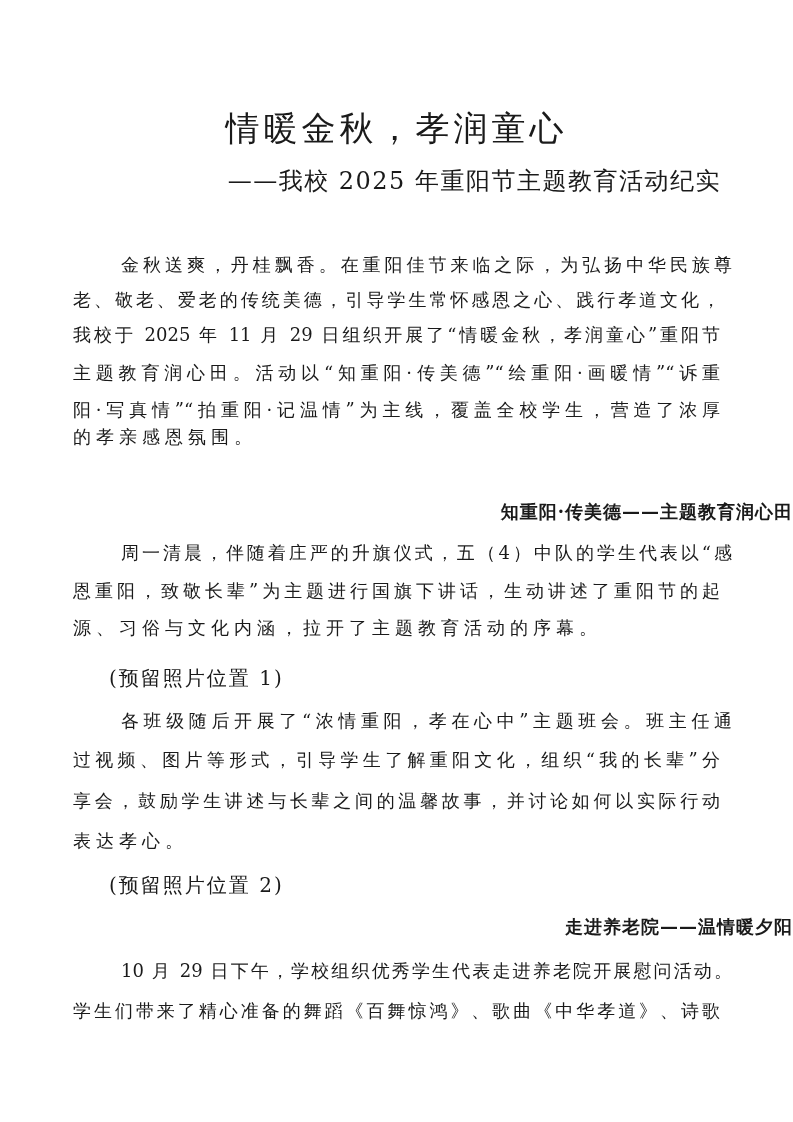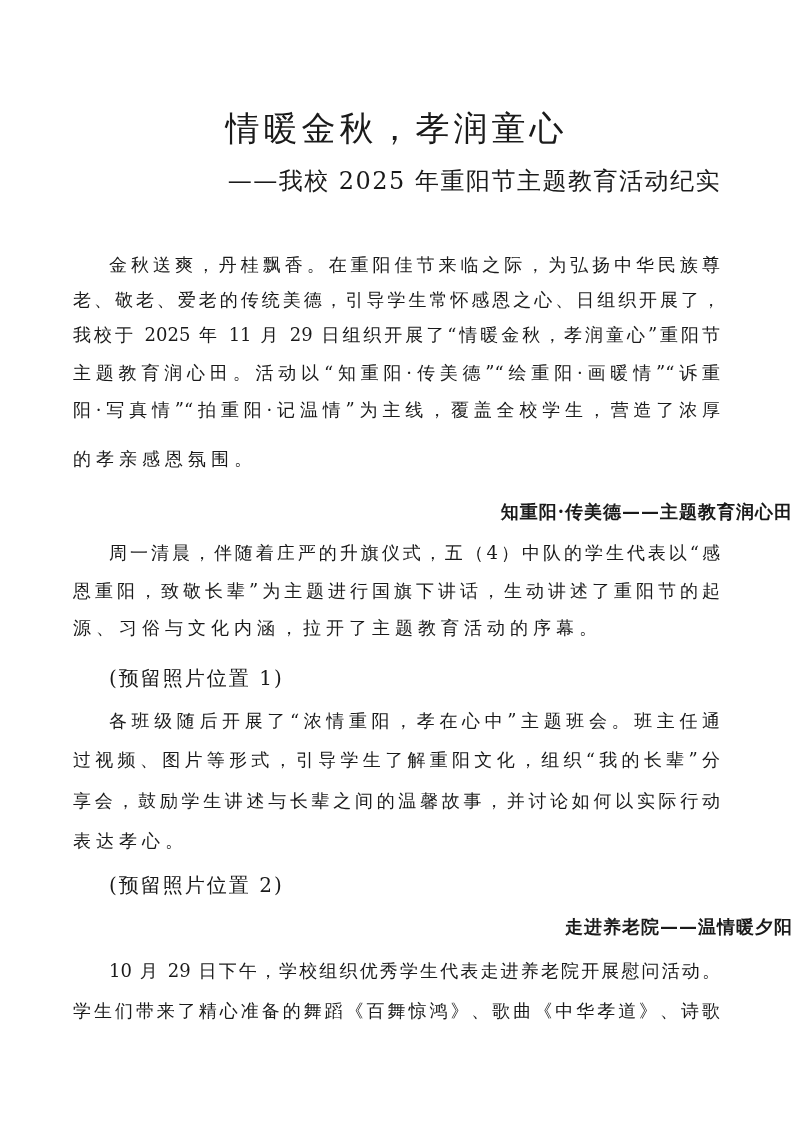--- a/index.html
+++ b/index.html
@@ -57,7 +57,7 @@
       letter-spacing: 5px;
     }
     .line.indent {
-      left: 109px;
+      left: 121px;
       width: 611px;
     }
     .heading {

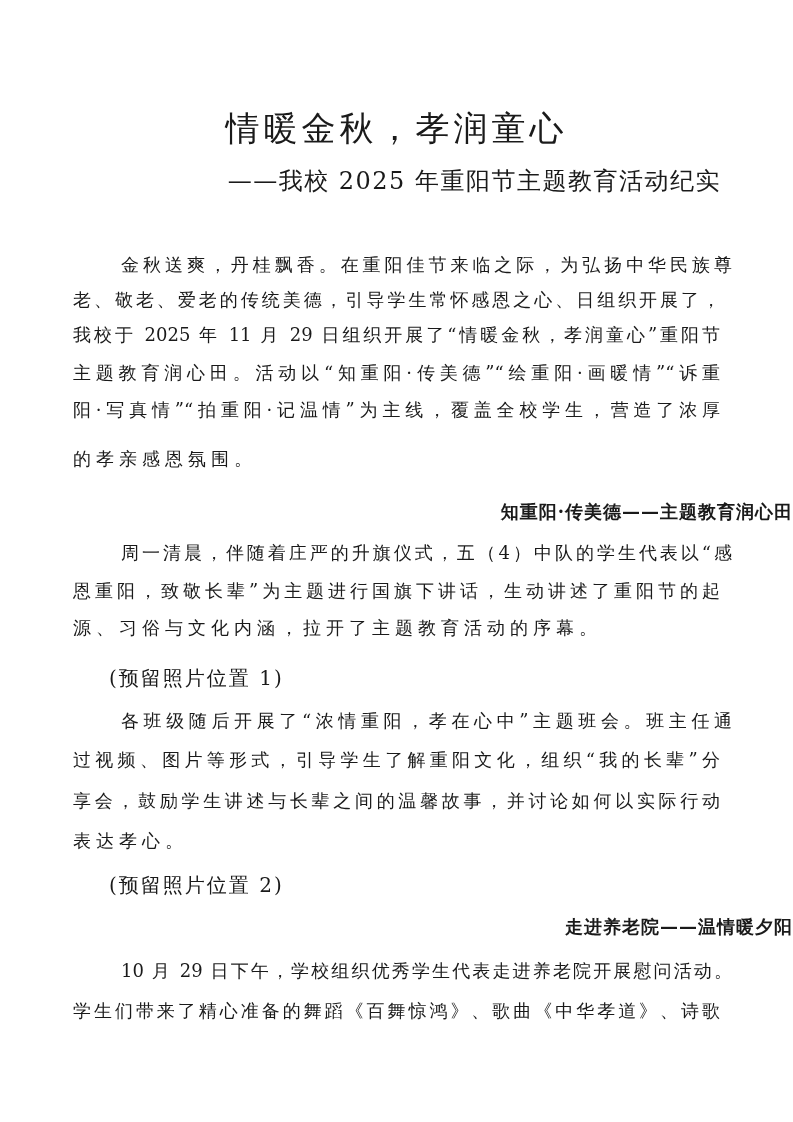--- a/index.html
+++ b/index.html
@@ -89,7 +89,7 @@
 
   <div>
     <p class="line indent" style="top:250px">金秋送爽，丹桂飘香。在重阳佳节来临之际，为弘扬中华民族尊</p>
-    <p class="line" style="top:285px">老、敬老、爱老的传统美德，引导学生常怀感恩之心、日组织开展了，</p>
+    <p class="line" style="top:285px">老、敬老、爱老的传统美德，引导学生常怀感恩之心、践行孝道文化，</p>
     <p class="line" style="top:320px">我校于 2025 年 11 月 29 日组织开展了“情暖金秋，孝润童心”重阳节</p>
     <p class="line" style="top:358px">主题教育润心田。活动以“知重阳·传美德”“绘重阳·画暖情”“诉重</p>
     <p class="line" style="top:395px">阳·写真情”“拍重阳·记温情”为主线，覆盖全校学生，营造了浓厚</p>

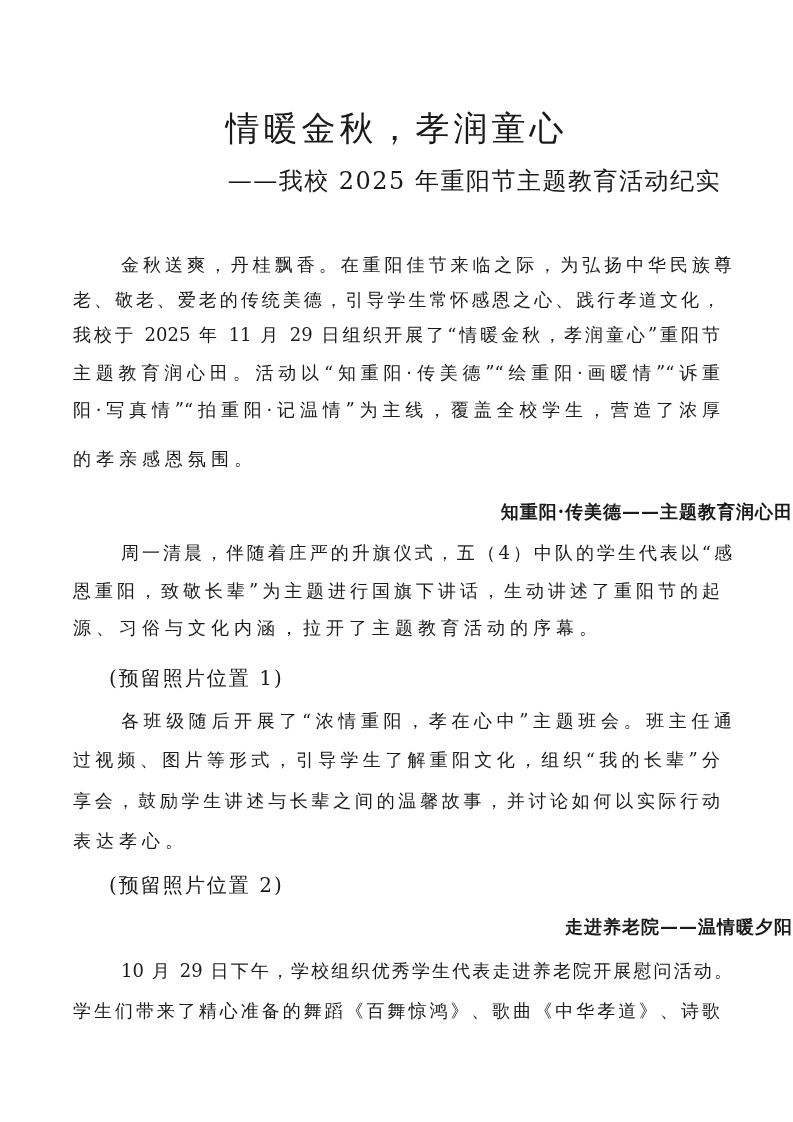--- a/index.html
+++ b/index.html
@@ -93,7 +93,7 @@
     <p class="line" style="top:320px">我校于 2025 年 11 月 29 日组织开展了“情暖金秋，孝润童心”重阳节</p>
     <p class="line" style="top:358px">主题教育润心田。活动以“知重阳·传美德”“绘重阳·画暖情”“诉重</p>
     <p class="line" style="top:395px">阳·写真情”“拍重阳·记温情”为主线，覆盖全校学生，营造了浓厚</p>
-    <p class="line last" style="top:444px">的孝亲感恩氛围。</p>
+    <p class="line last" style="top:422px">的孝亲感恩氛围。</p>
   </div>
 
   <h2 class="heading" style="top:497px">知重阳·传美德——主题教育润心田</h2>

